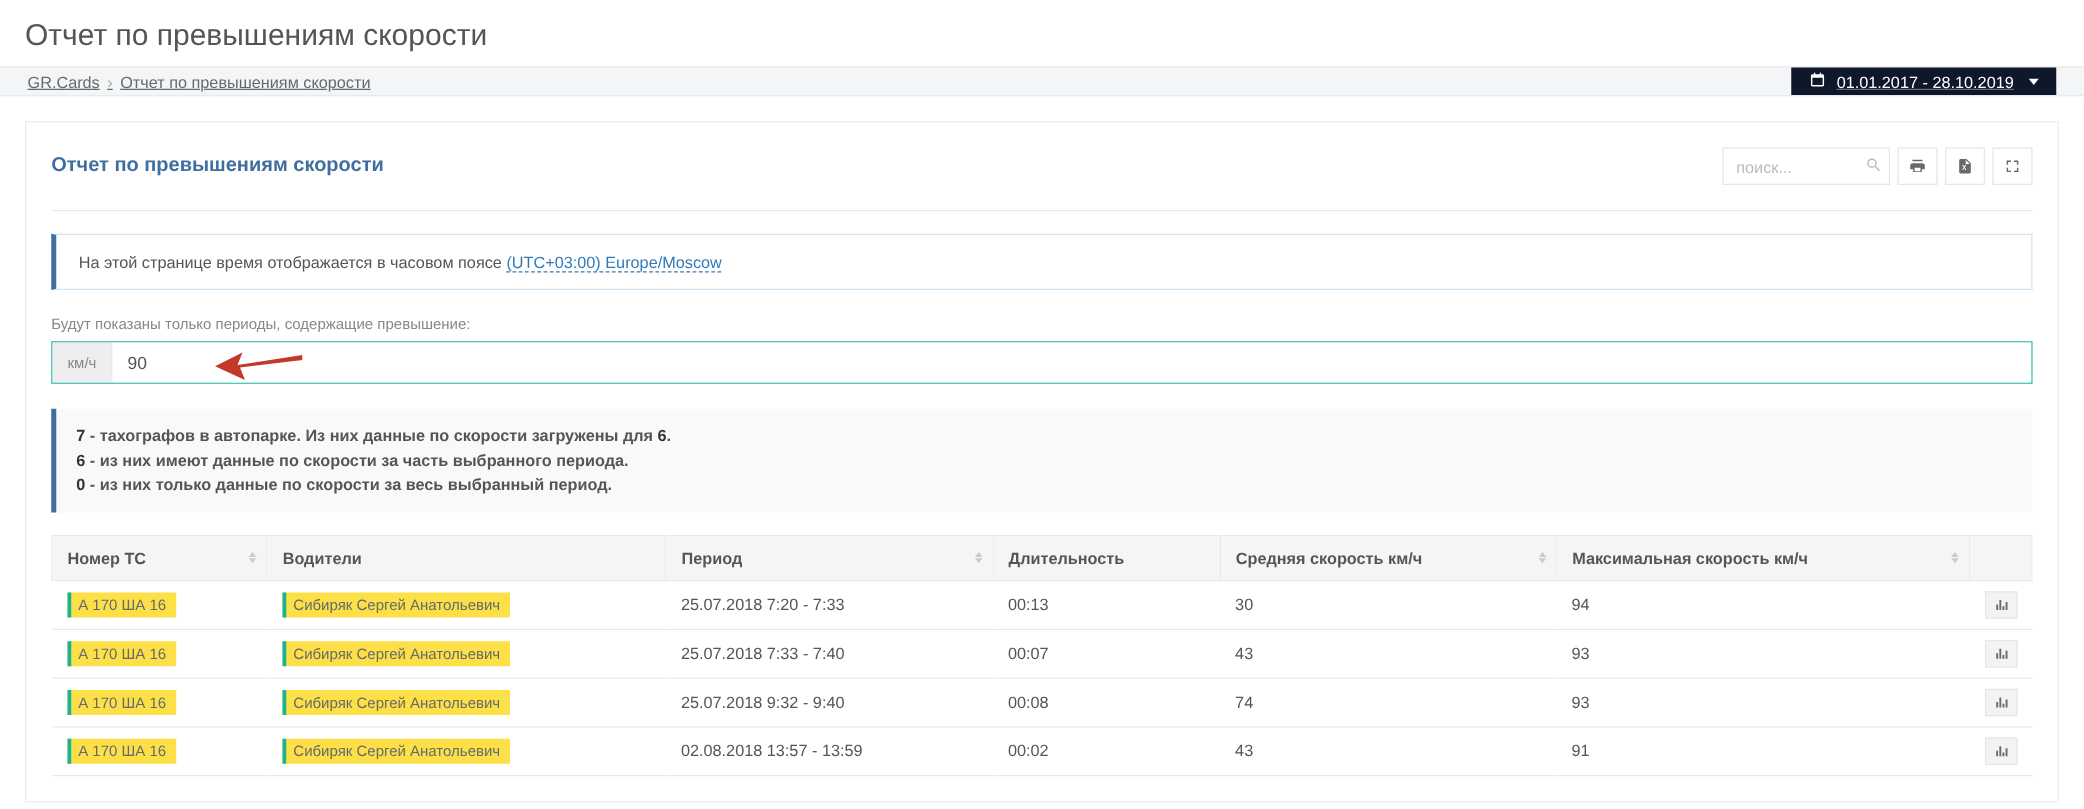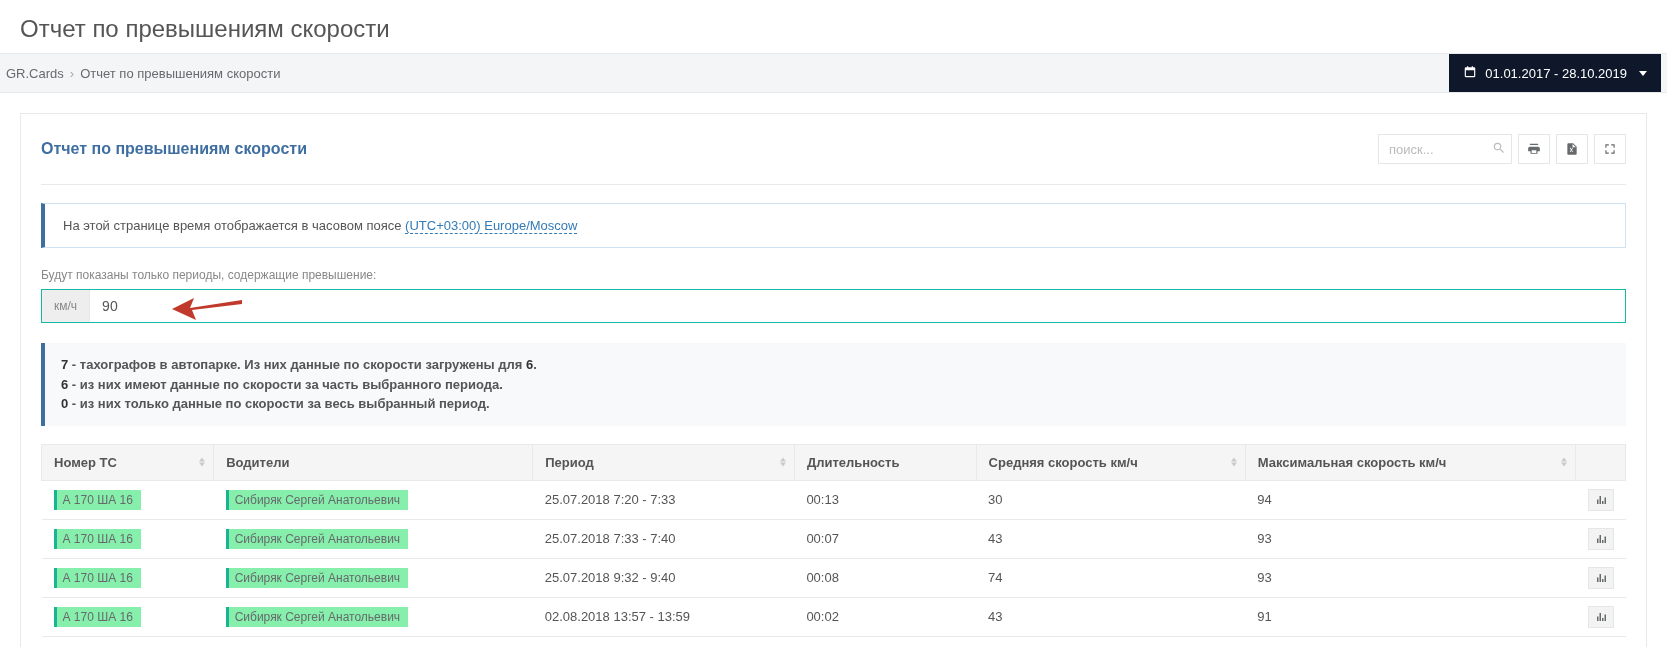--- a/index.html
+++ b/index.html
@@ -26,8 +26,9 @@
       border: 1px solid #e7eaec;
       border-left: none;
       border-right: none;
-      padding: 0 6px;
-      height: 40px;
+      padding: 0 22px;
+      height: 24px;
+      text-decoration: underline;
     }
     .breadcrumb {
       display: flex;

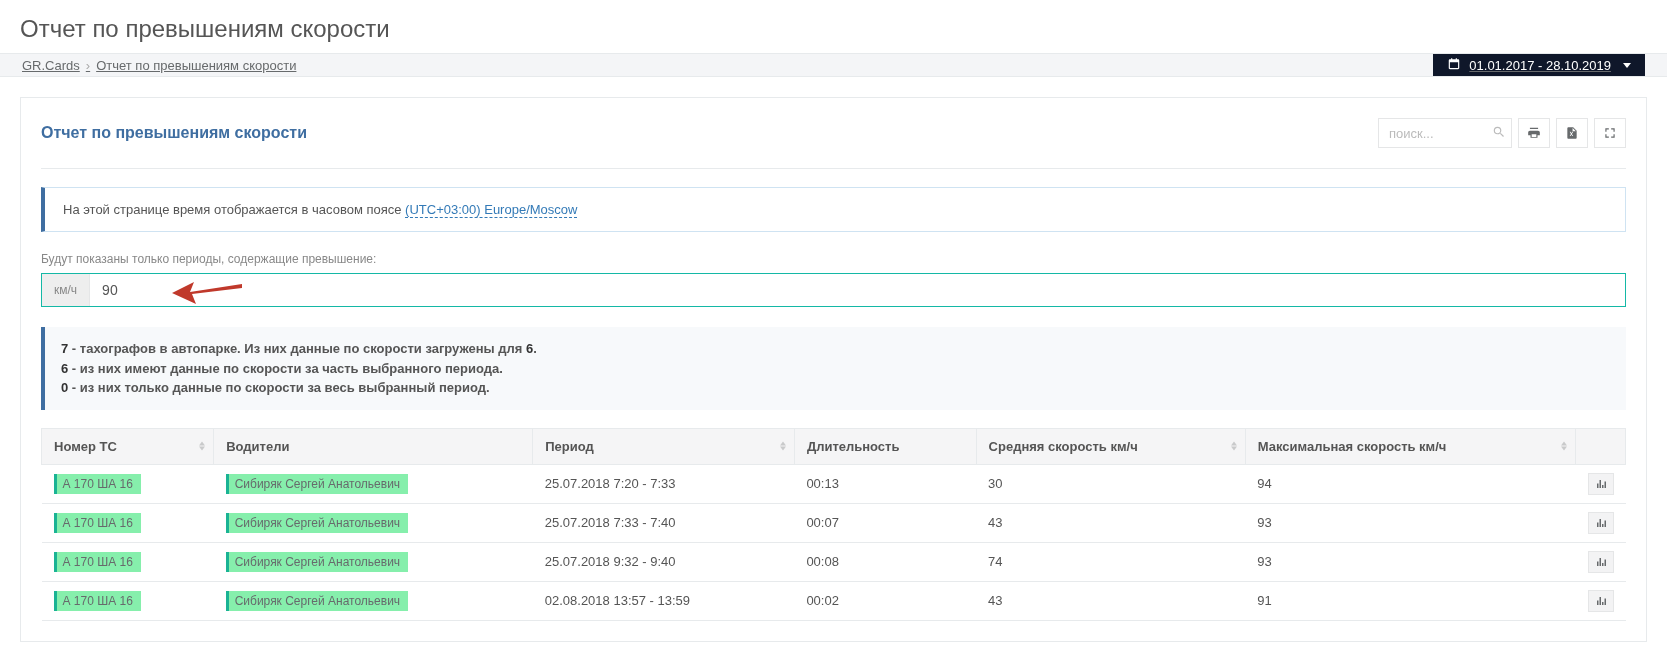--- a/index.html
+++ b/index.html
@@ -216,7 +216,7 @@
     }
     .tag {
       display: inline-block;
-      background: #86efac;
+      background: #fde047;
       border-left: 3px solid #1ab394;
       padding: 3px 8px 3px 6px;
       font-size: 12px;

